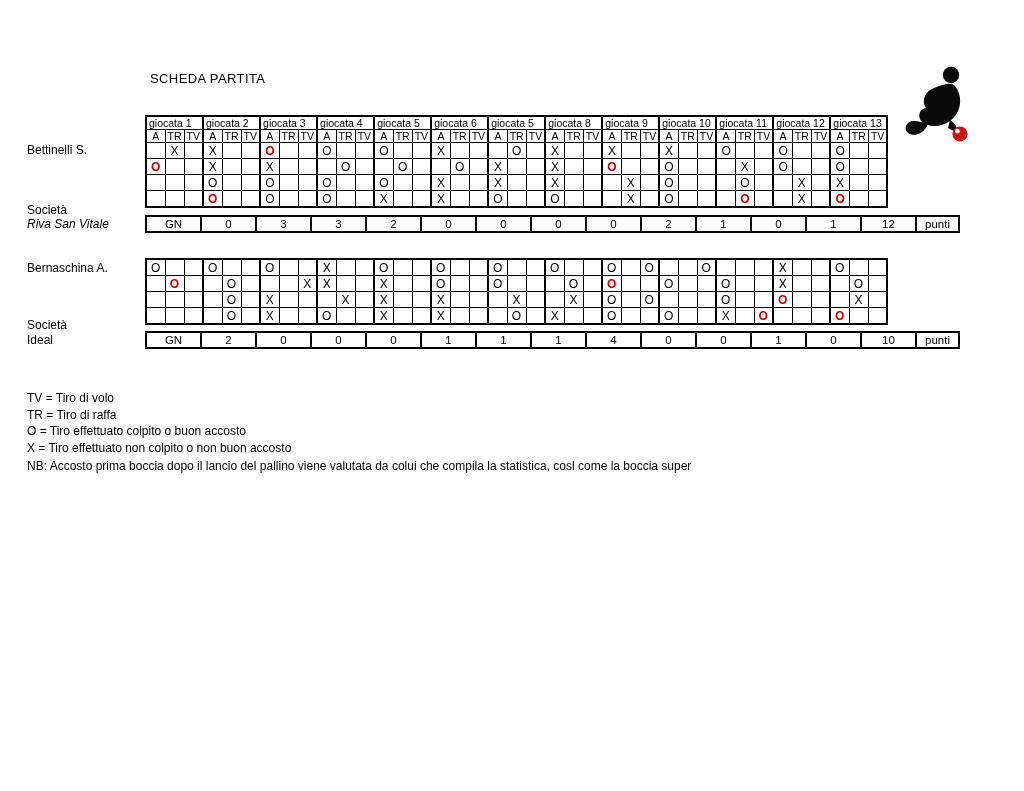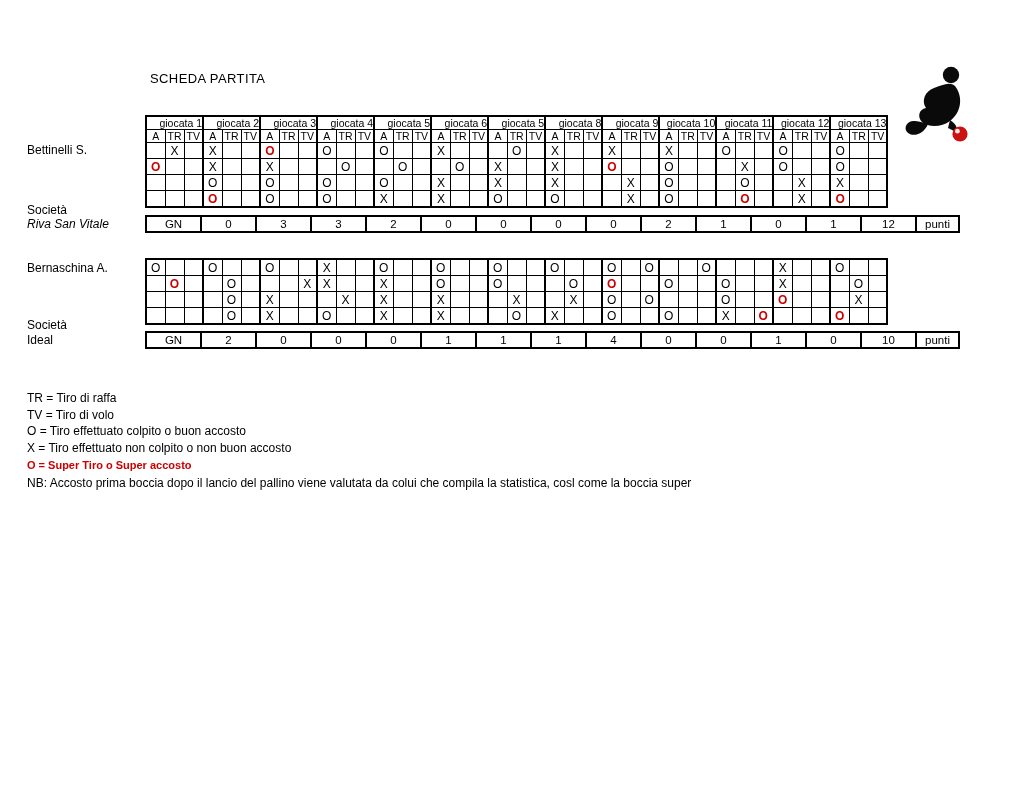--- a/index.html
+++ b/index.html
@@ -13,7 +13,7 @@
   table.grid{border-collapse:collapse;table-layout:fixed;border:2px solid #000;}
   table.grid td,table.grid th{border:1px solid #000;padding:0;height:15px;
       text-align:center;vertical-align:middle;font-size:11px;overflow:hidden;white-space:nowrap;}
-  table.grid th.gname{font-weight:normal;font-size:10.5px;text-align:right;
+  table.grid th.gname{font-weight:normal;font-size:10.5px;text-align:left;
       padding-left:2px;height:11px;}
   table.grid td.sub{font-size:10.5px;height:11px;}
   table.grid .gstart{border-left:2px solid #000;}

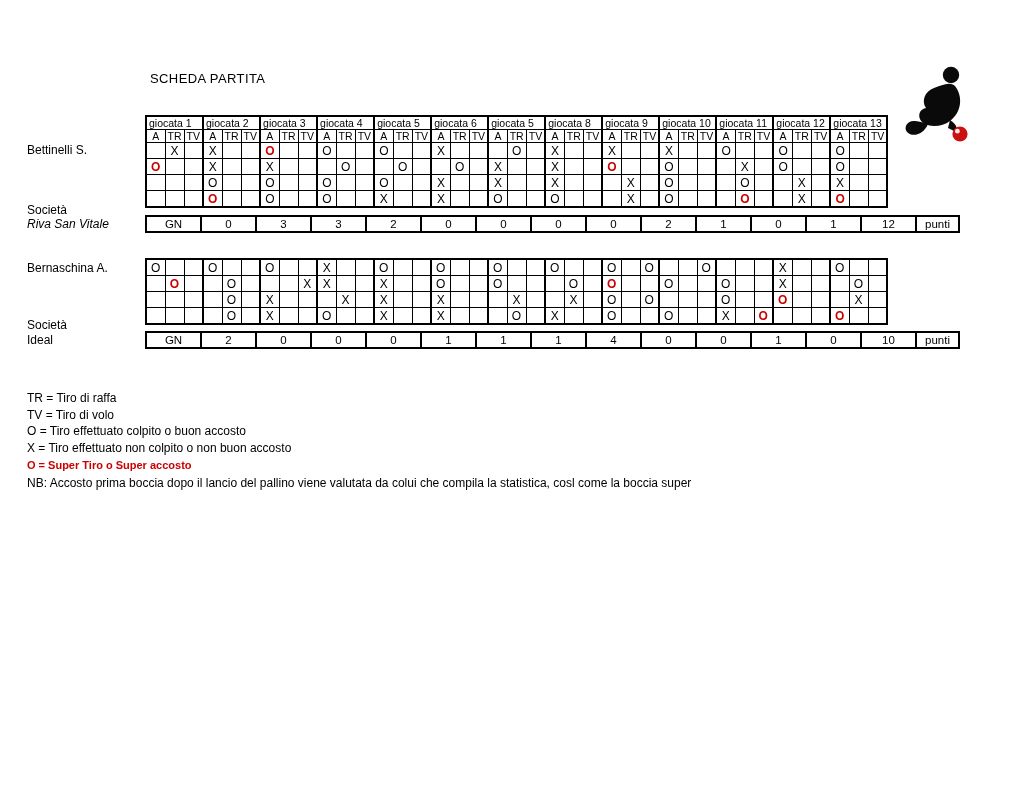--- a/index.html
+++ b/index.html
@@ -585,8 +585,8 @@
     </div>
 
   <div class="abs legend" style="left:27px;top:391px;width:680px;">
+    <div class="item">TV = Tiro di volo</div>
     <div class="item">TR = Tiro di raffa</div>
-    <div class="item">TV = Tiro di volo</div>
     <div class="item">O = Tiro effettuato colpito o buon accosto</div>
     <div class="item">X = Tiro effettuato non colpito o non buon accosto</div>
     <div class="super">O = Super Tiro o Super accosto</div>

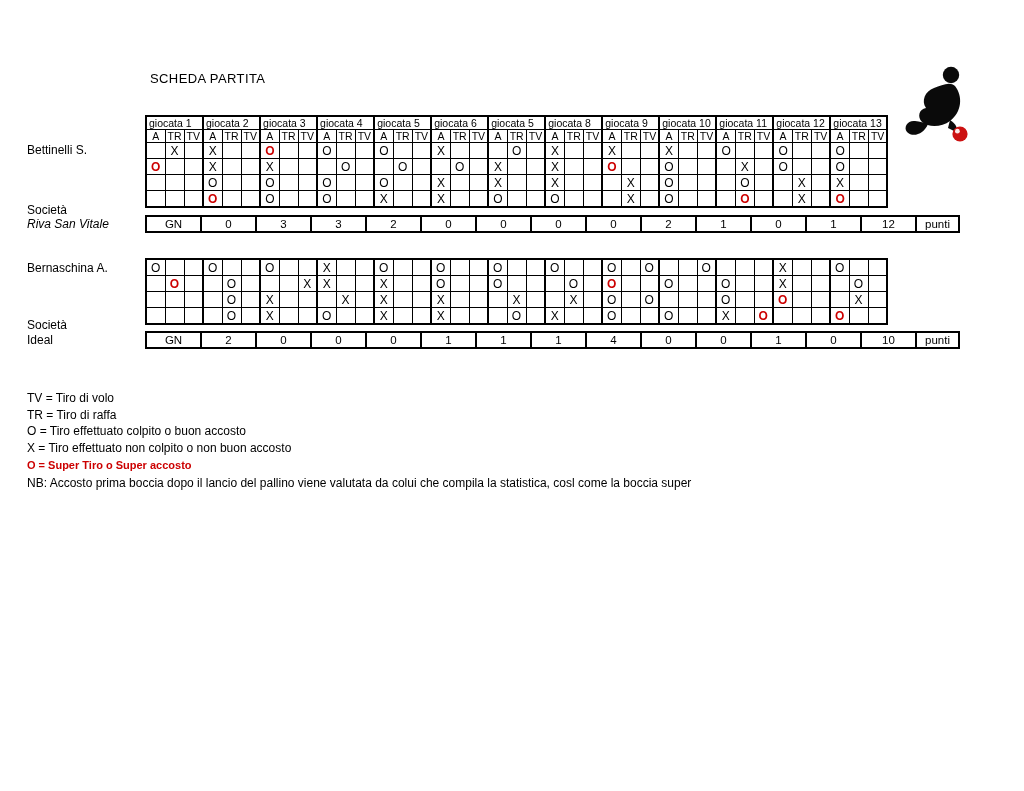--- a/index.html
+++ b/index.html
@@ -589,7 +589,6 @@
     <div class="item">TR = Tiro di raffa</div>
     <div class="item">O = Tiro effettuato colpito o buon accosto</div>
     <div class="item">X = Tiro effettuato non colpito o non buon accosto</div>
-    <div class="super">O = Super Tiro o Super accosto</div>
     <div class="nb">NB: Accosto prima boccia dopo il lancio del pallino viene valutata da colui che compila la statistica, cosl come la boccia super</div>
   </div>
 

